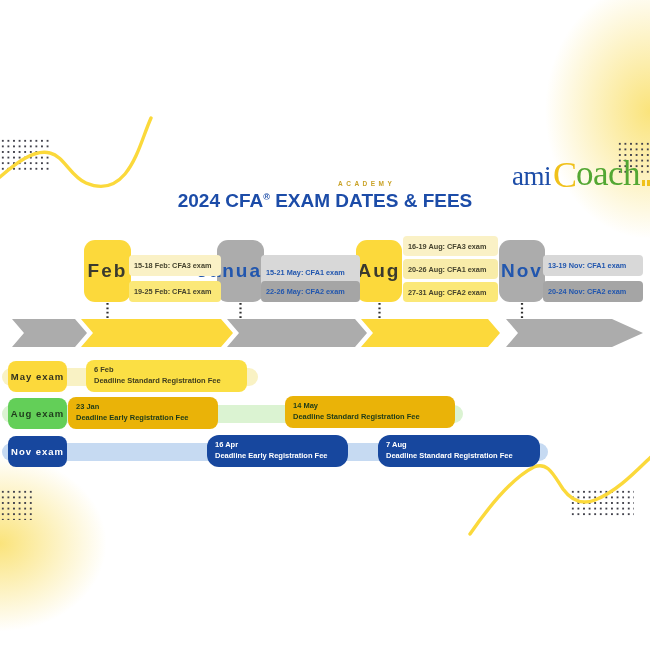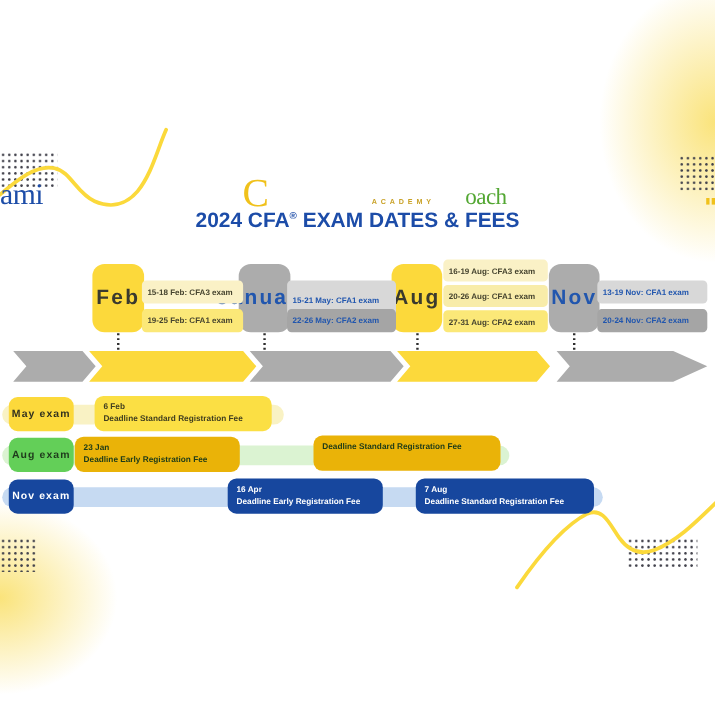--- a/index.html
+++ b/index.html
@@ -21,7 +21,7 @@
   svg.art{position:absolute;left:0;top:0;z-index:2;pointer-events:none;}
   
   .logo{position:absolute;left:0;top:152px;width:650px;height:38px;display:flex;
-        justify-content:space-between;align-items:baseline;z-index:3;
+        justify-content:flex-end;align-items:baseline;z-index:3;
         font-family:"Liberation Serif",serif;}
   .l-ami{font-size:27px;color:#1D4DA8;letter-spacing:-0.5px;}
   .l-c{font-size:36px;color:#F0C11B;position:relative;top:2px;margin:0 -1px 0 2px;}

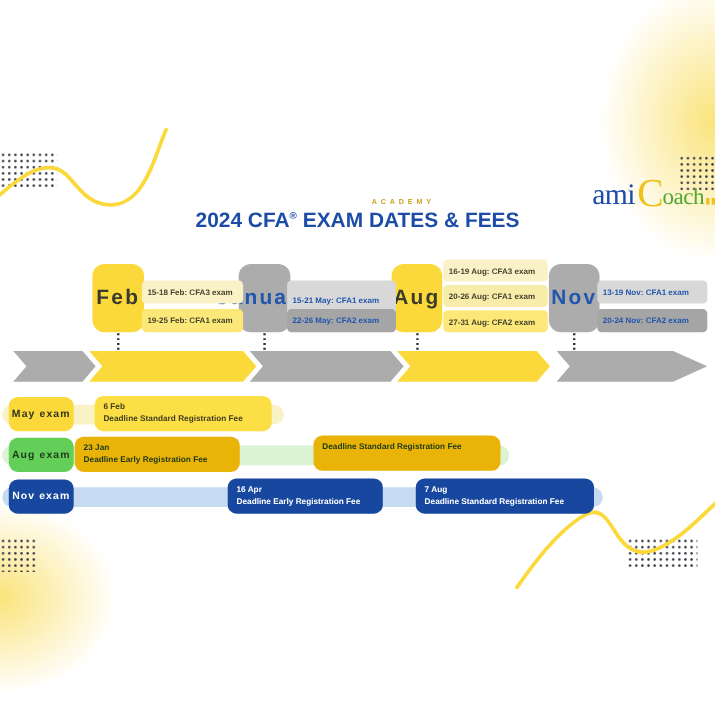--- a/index.html
+++ b/index.html
@@ -25,7 +25,7 @@
         font-family:"Liberation Serif",serif;}
   .l-ami{font-size:27px;color:#1D4DA8;letter-spacing:-0.5px;}
   .l-c{font-size:36px;color:#F0C11B;position:relative;top:2px;margin:0 -1px 0 2px;}
-  .l-oach{font-size:21px;color:#53A733;letter-spacing:-0.5px;}
+  .l-oach{font-size:35px;color:#53A733;letter-spacing:-0.5px;}
   .l-key{display:inline-flex;gap:2px;align-self:flex-end;margin:0 0 4px 2px;}
   .l-key i{display:block;width:3px;height:6px;background:#F0C11B;}
   .l-academy{position:absolute;left:338px;top:28px;

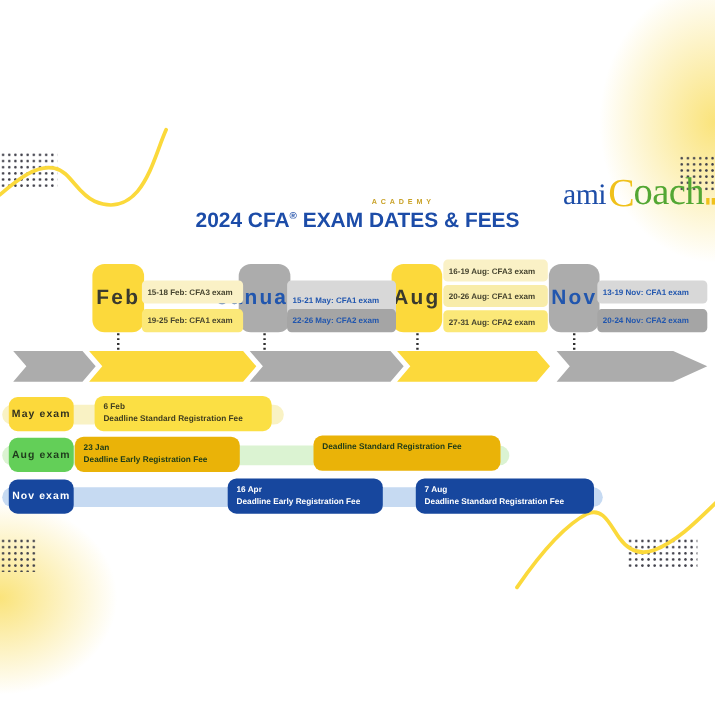--- a/index.html
+++ b/index.html
@@ -152,6 +152,7 @@
     <div class="m-desc">Deadline Early Registration Fee</div>
   </div>
   <div class="mile m-green" style="left:285px;top:396px;width:170px">
+    <div class="m-date">14 May</div>
     <div class="m-desc">Deadline Standard Registration Fee</div>
   </div>
 

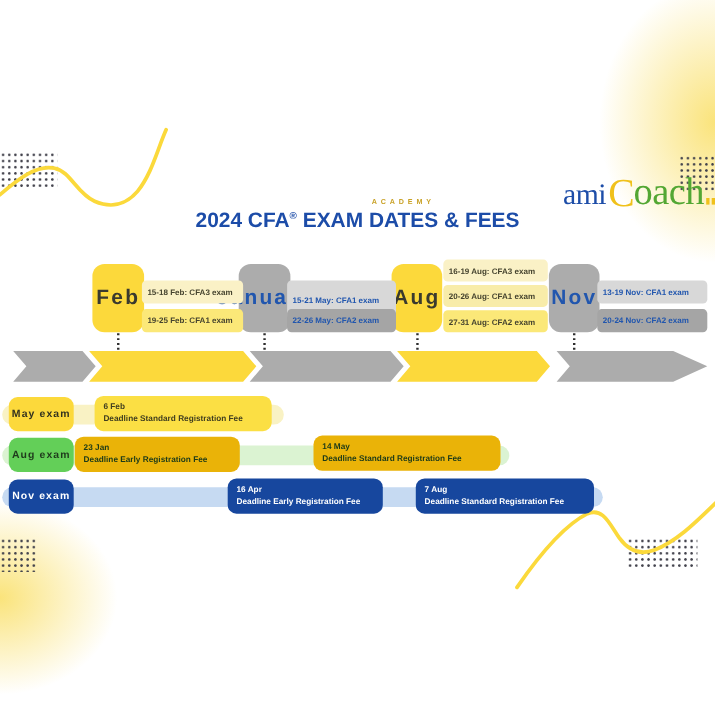--- a/index.html
+++ b/index.html
@@ -62,7 +62,7 @@
         padding:4px 16px 0 8px;}
   .m-yellow{background:#FBDF44;color:#403E1F;}
   .m-green{background:#eab308;color:#1C3A19;}
-  .m-blue{background:#17479E;color:#ffffff;}
+  .m-blue{background:#17479E;color:#ffffff;border-radius:12px;}
   .m-date{font-size:7.5px;font-weight:700;line-height:11px;}
   .m-desc{font-size:7.5px;font-weight:700;line-height:11px;white-space:nowrap;}
 </style>

